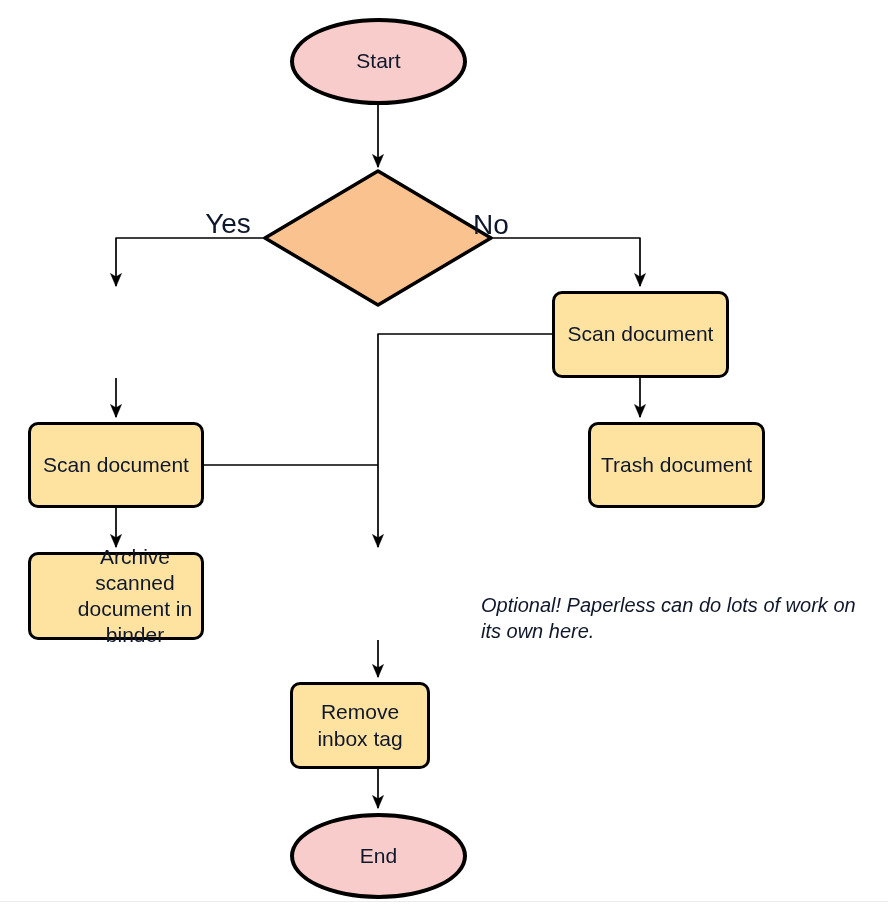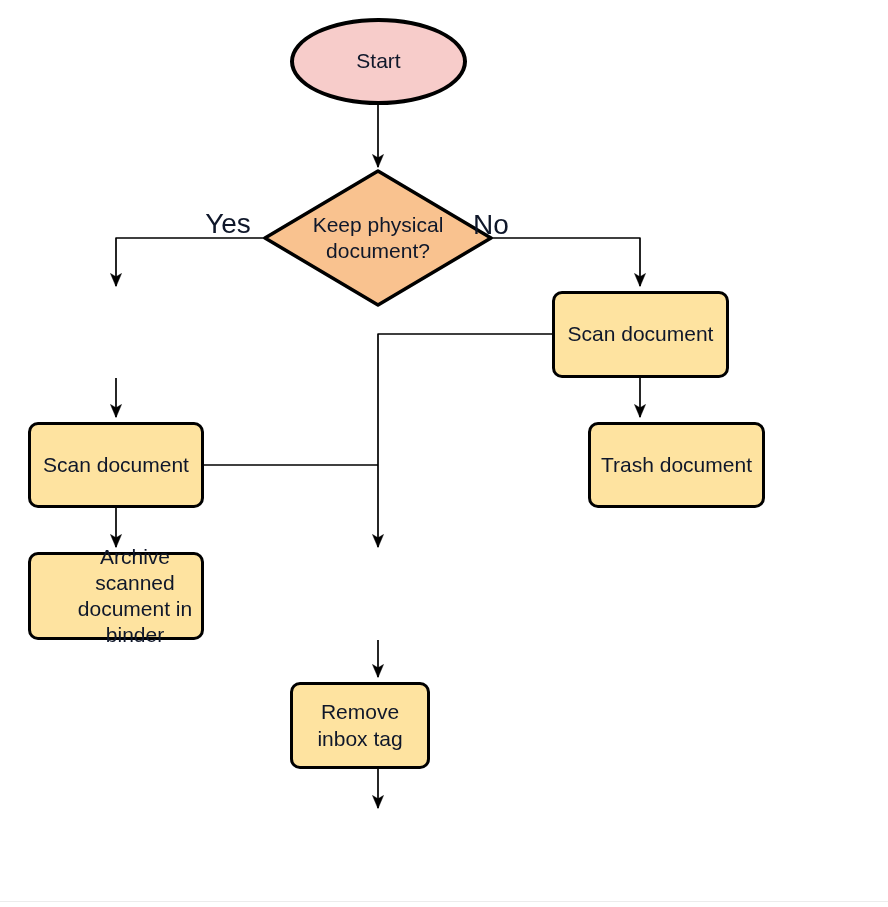--- a/index.html
+++ b/index.html
@@ -111,8 +111,6 @@
     <span>Start</span>
   </div>
 
-  <div class="decision-label" style="left:278px; top:206px; width:200px; height:64px;">Keep physical
-document?</div>
 
   <div class="edge-label" style="left:204px; top:208px; width:48px;">Yes</div>
 

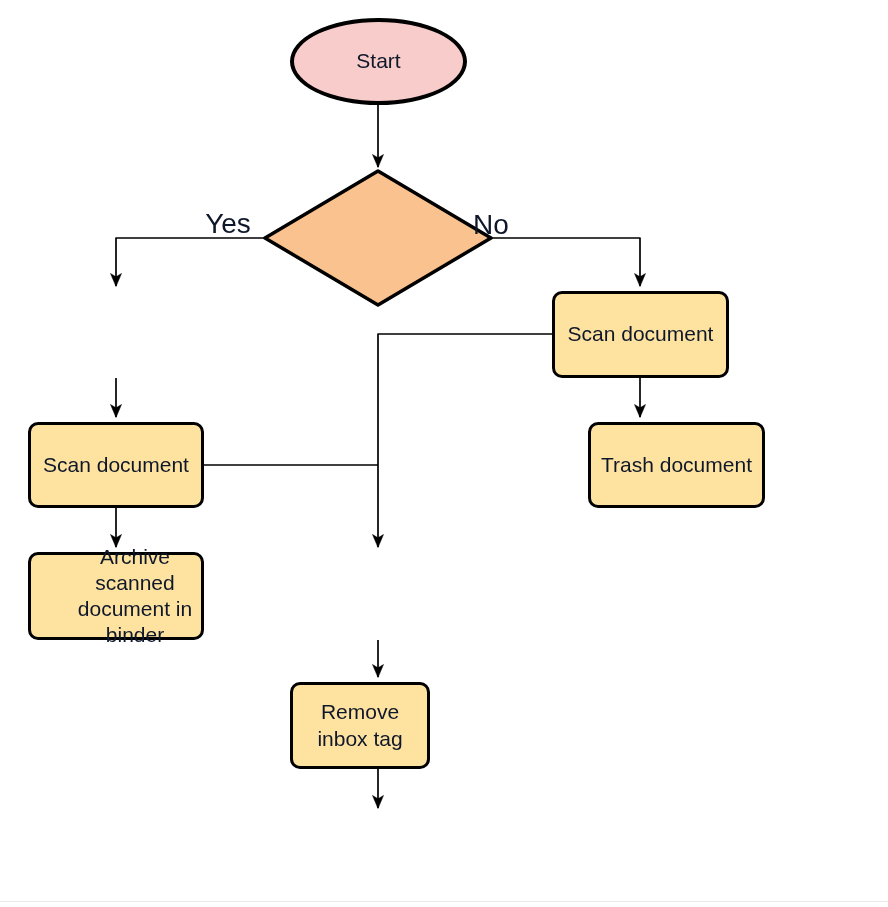--- a/index.html
+++ b/index.html
@@ -136,6 +136,8 @@
   </div>
 
 
+  <div class="annotation">Optional! Paperless can do lots of work on
+its own here.</div>
 
   <div class="node process" style="left:290px; top:682px; width:140px; height:87px;">
     <span>Remove

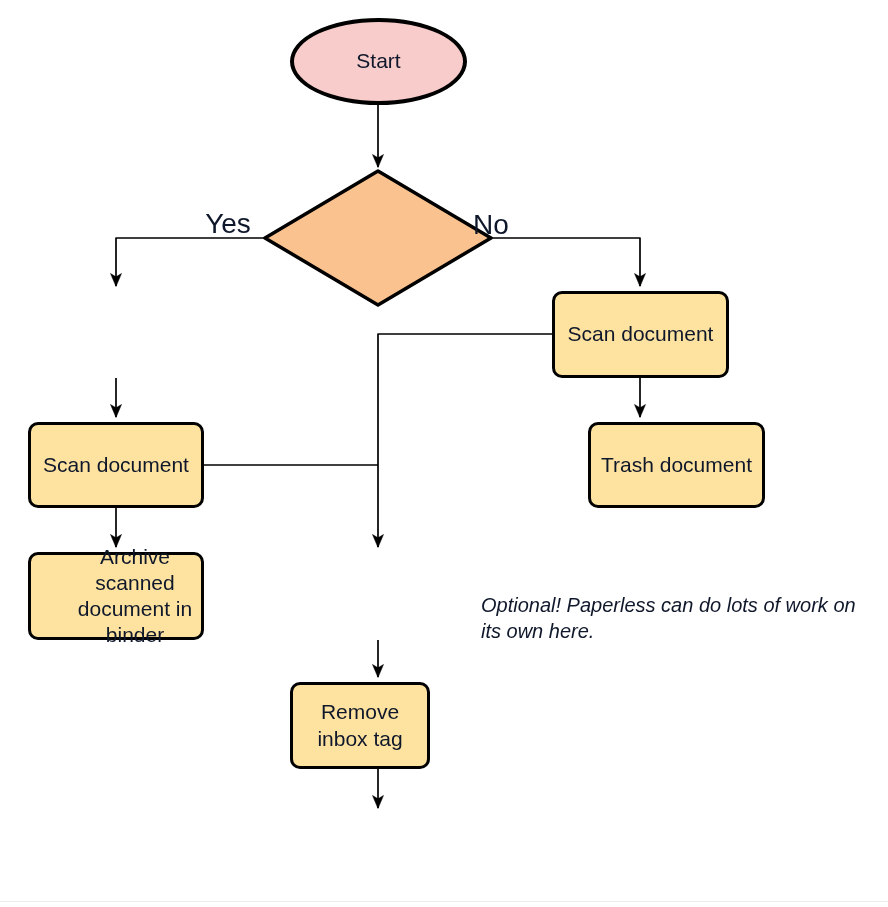--- a/index.html
+++ b/index.html
@@ -144,6 +144,9 @@
 inbox tag</span>
   </div>
 
+  <div class="node terminator" style="left:290px; top:813px; width:177px; height:86px;">
+    <span>End</span>
+  </div>
 
   <div class="bottom-divider"></div>
 </div>

